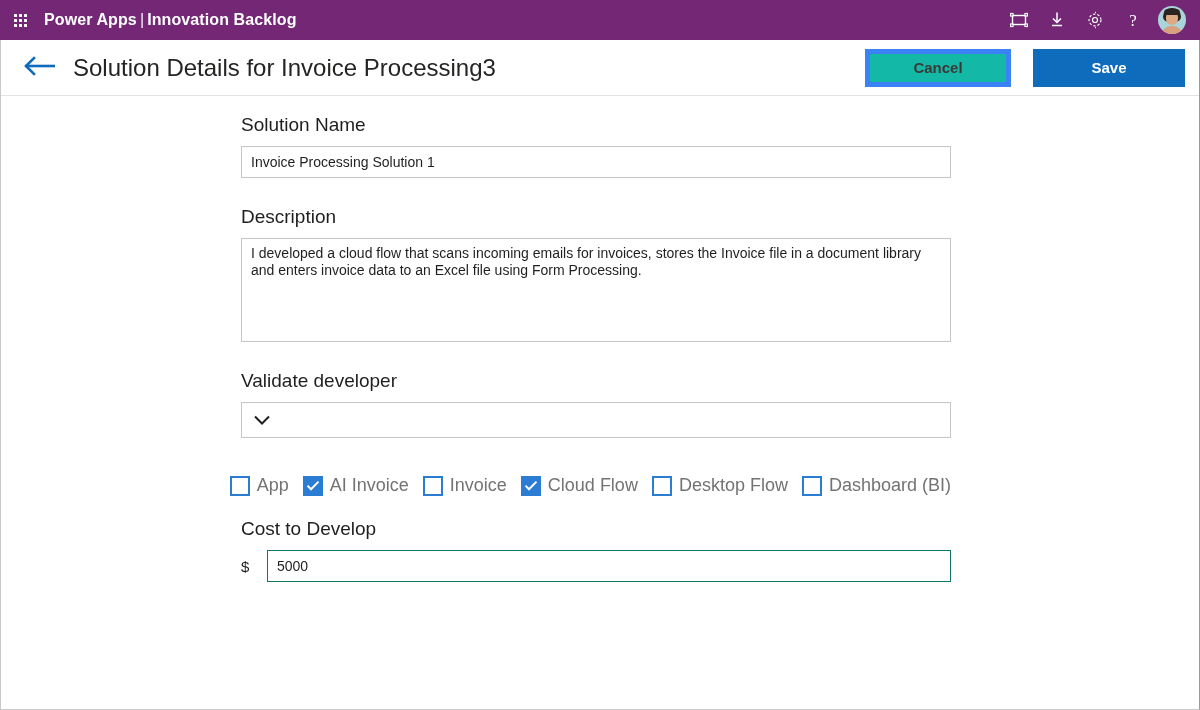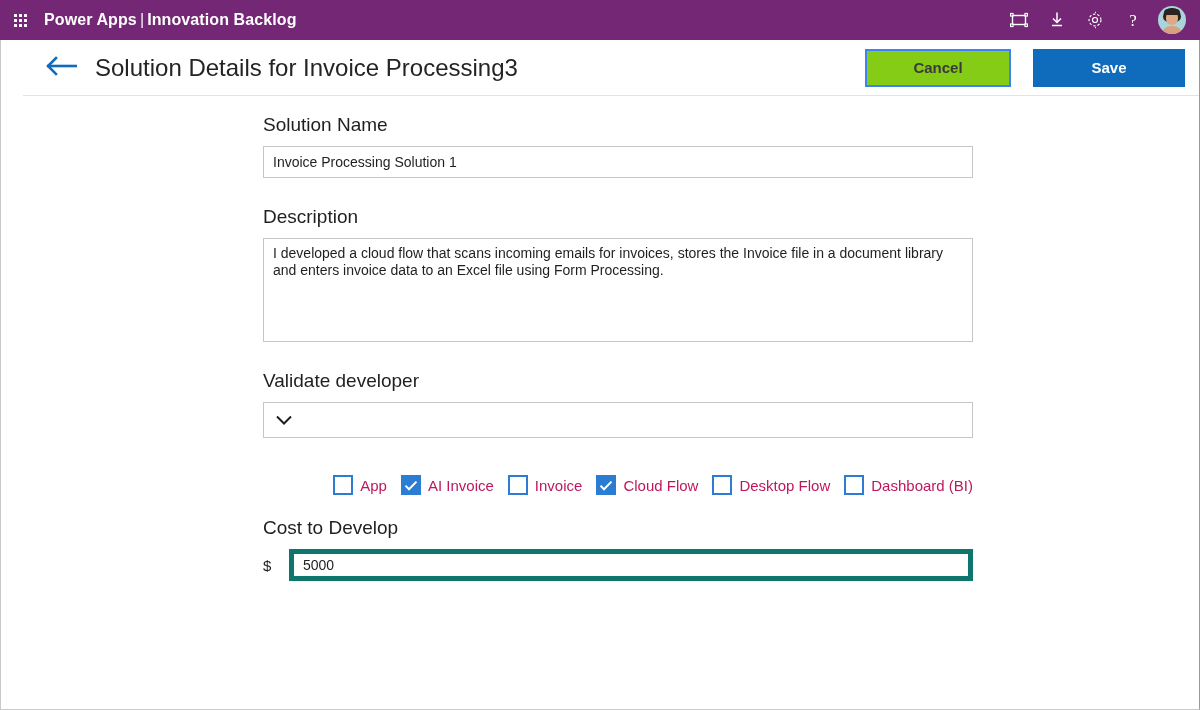--- a/index.html
+++ b/index.html
@@ -133,7 +133,6 @@
     background: #ffffff;
     display: flex;
     flex-direction: column;
-    padding-left: 22px;
   }
 
   

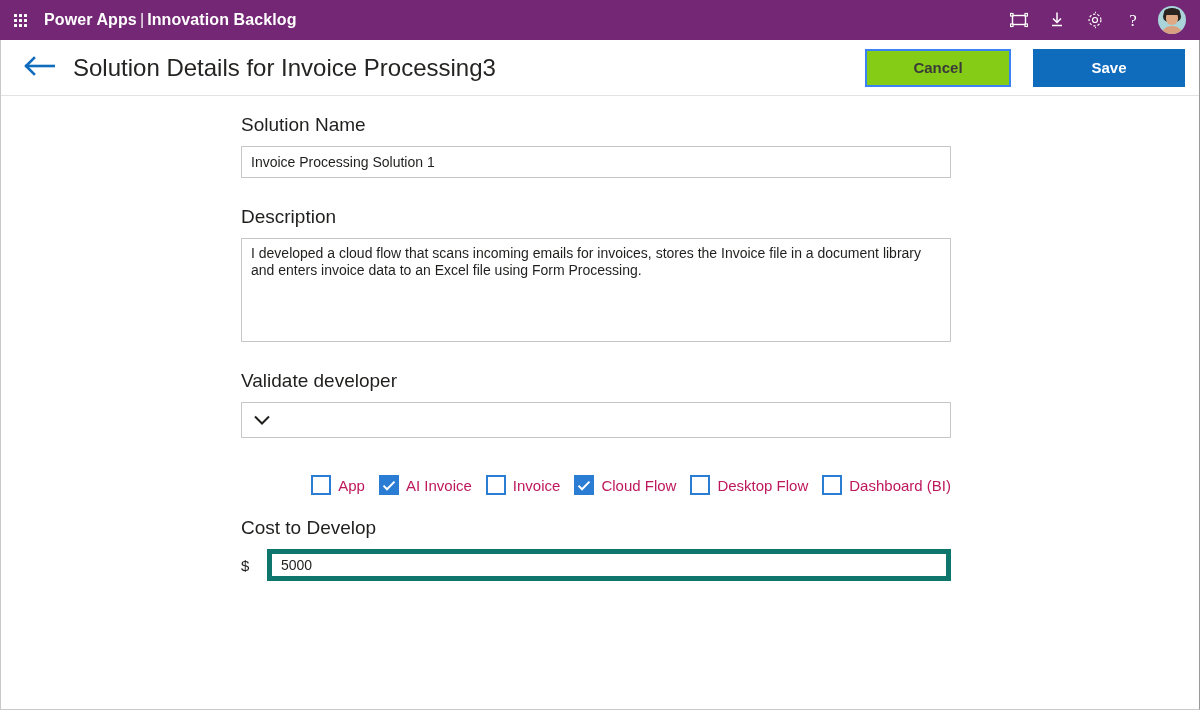--- a/index.html
+++ b/index.html
@@ -174,8 +174,8 @@
     cursor: pointer;
   }
   .btn-cancel {
-    background: #84cc16;
-    border: 2px solid #3b82f6;
+    background: #14b8a6;
+    border: 5px solid #3b82f6;
     color: #3b3a39;
     margin-right: 22px;
     margin-left: 20px;

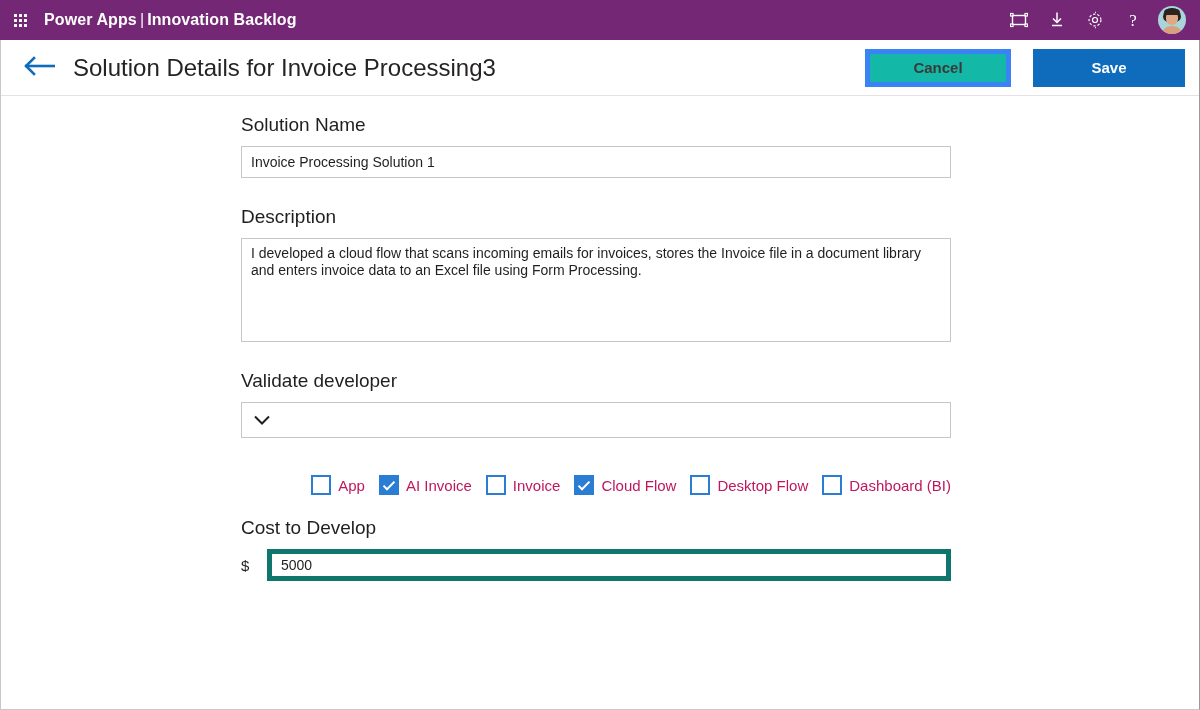--- a/index.html
+++ b/index.html
@@ -286,8 +286,8 @@
   .cb-box .tick { display: none; }
   .cb-box.checked .tick { display: block; }
   .cb-label {
-    font-size: 15px;
-    color: #be185d;
+    font-size: 18px;
+    color: #737373;
     margin-left: 7px;
     white-space: nowrap;
   }

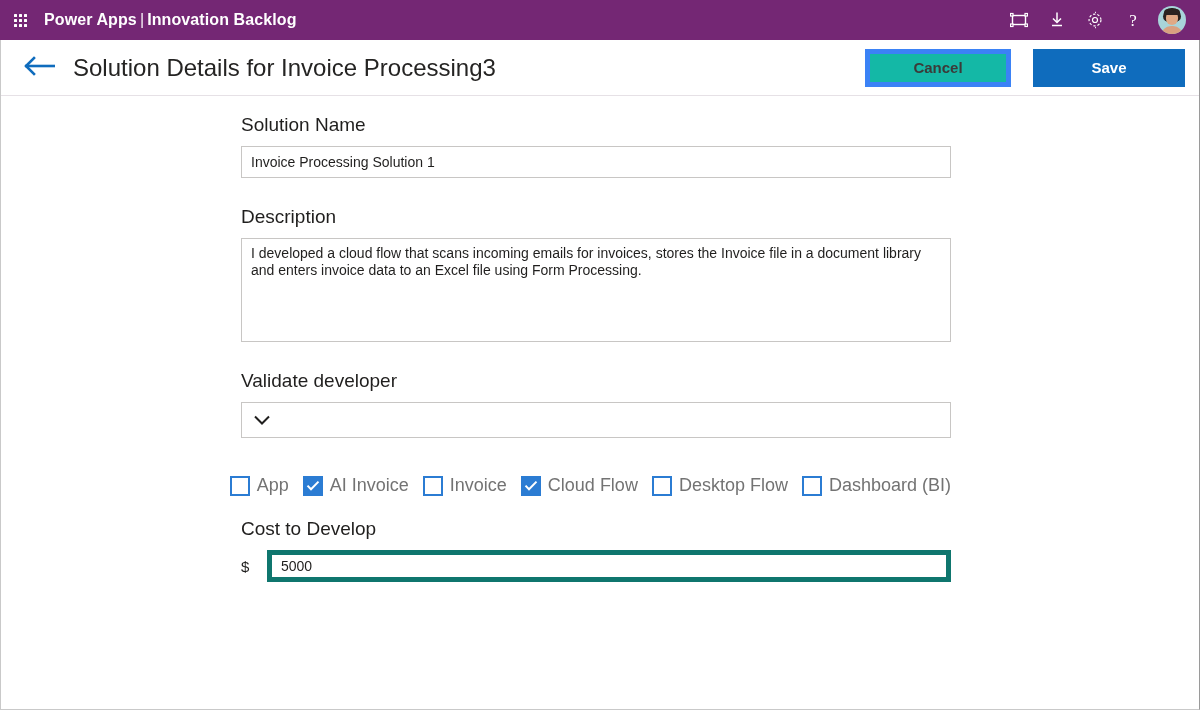--- a/index.html
+++ b/index.html
@@ -308,7 +308,7 @@
   .cost-input {
     flex: 1 1 auto;
     height: 32px;
-    border: 5px solid #0f766e;
+    border: 1px solid #0f766e;
     box-sizing: border-box;
     font-size: 14px;
     color: #201f1e;

